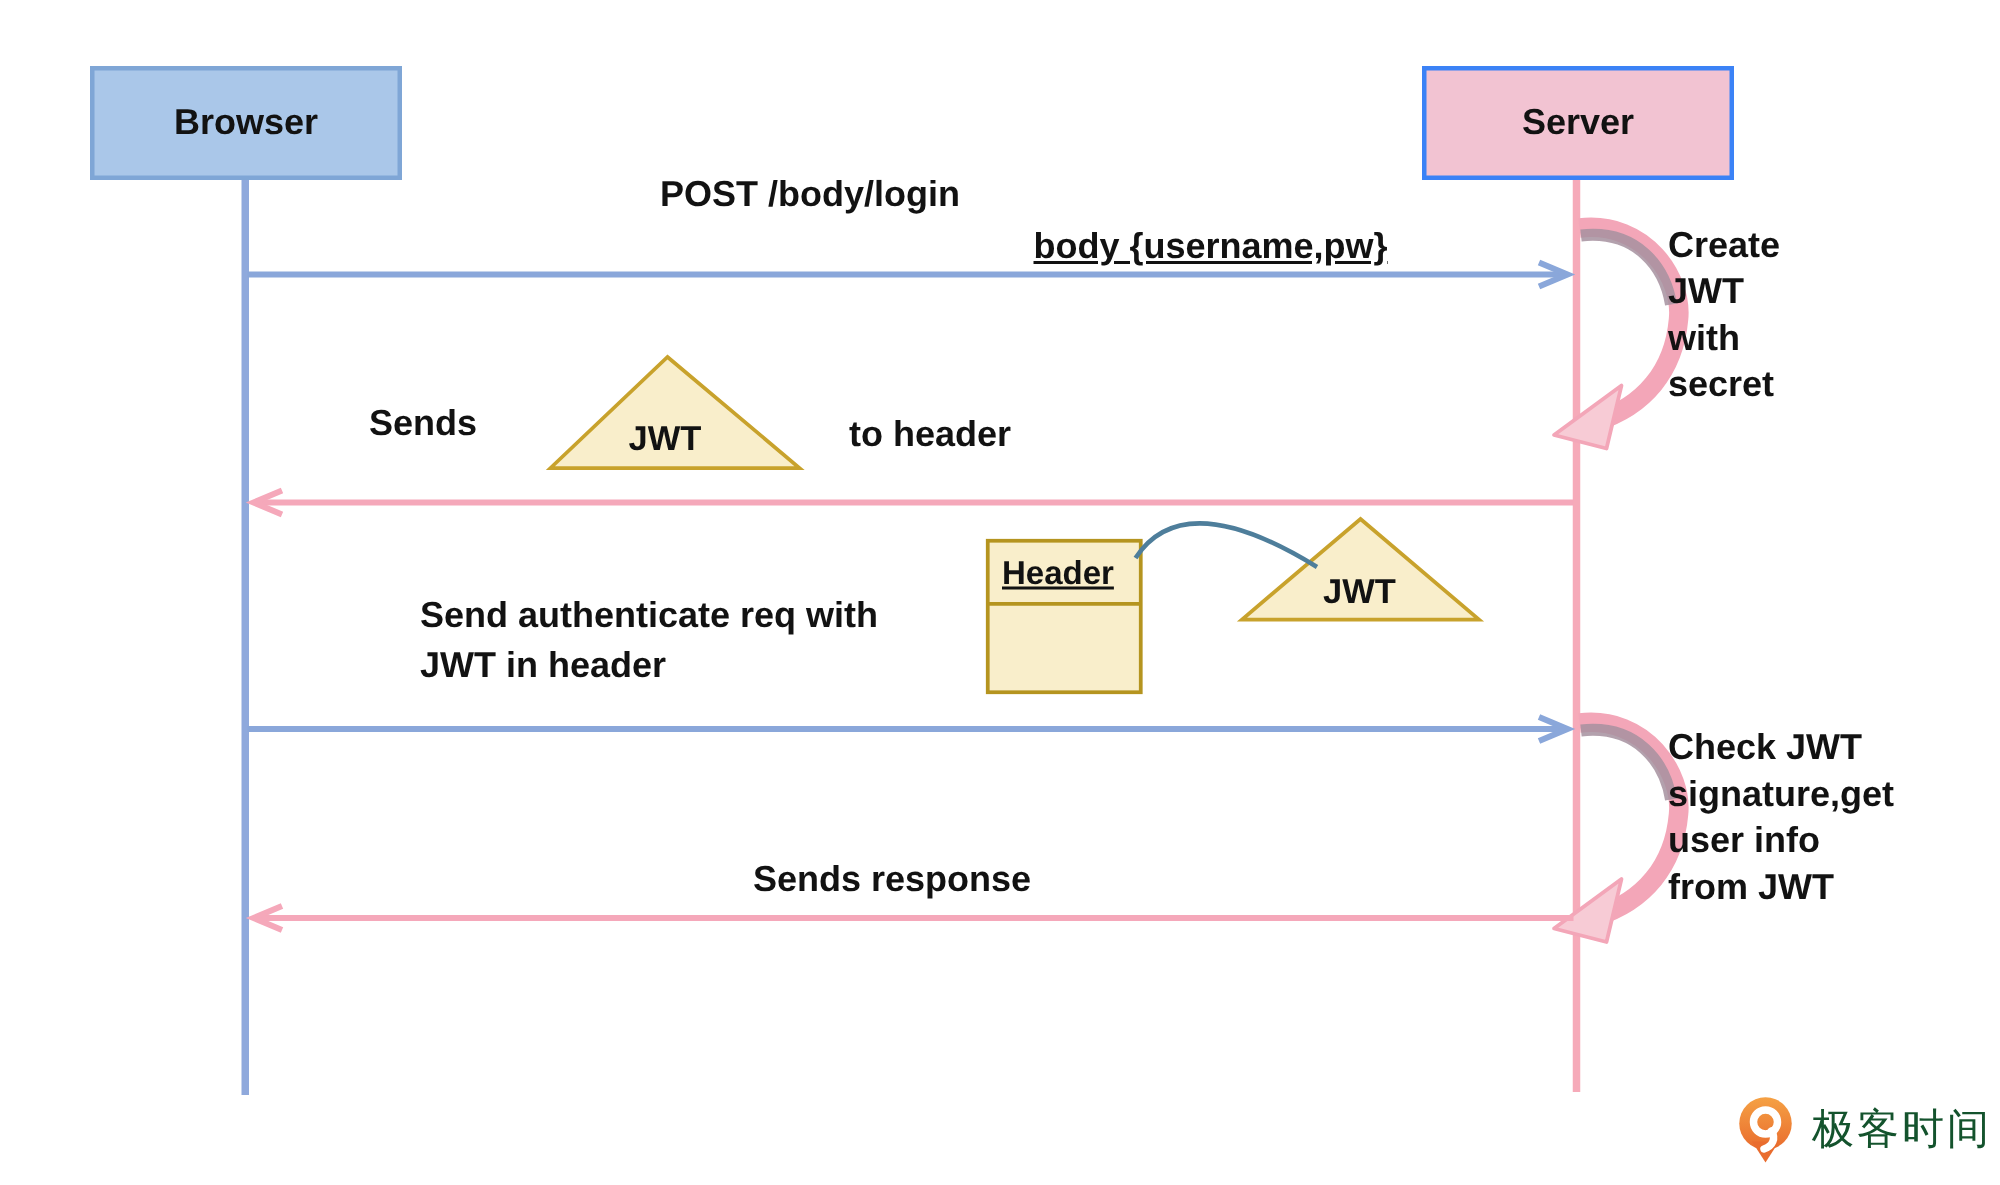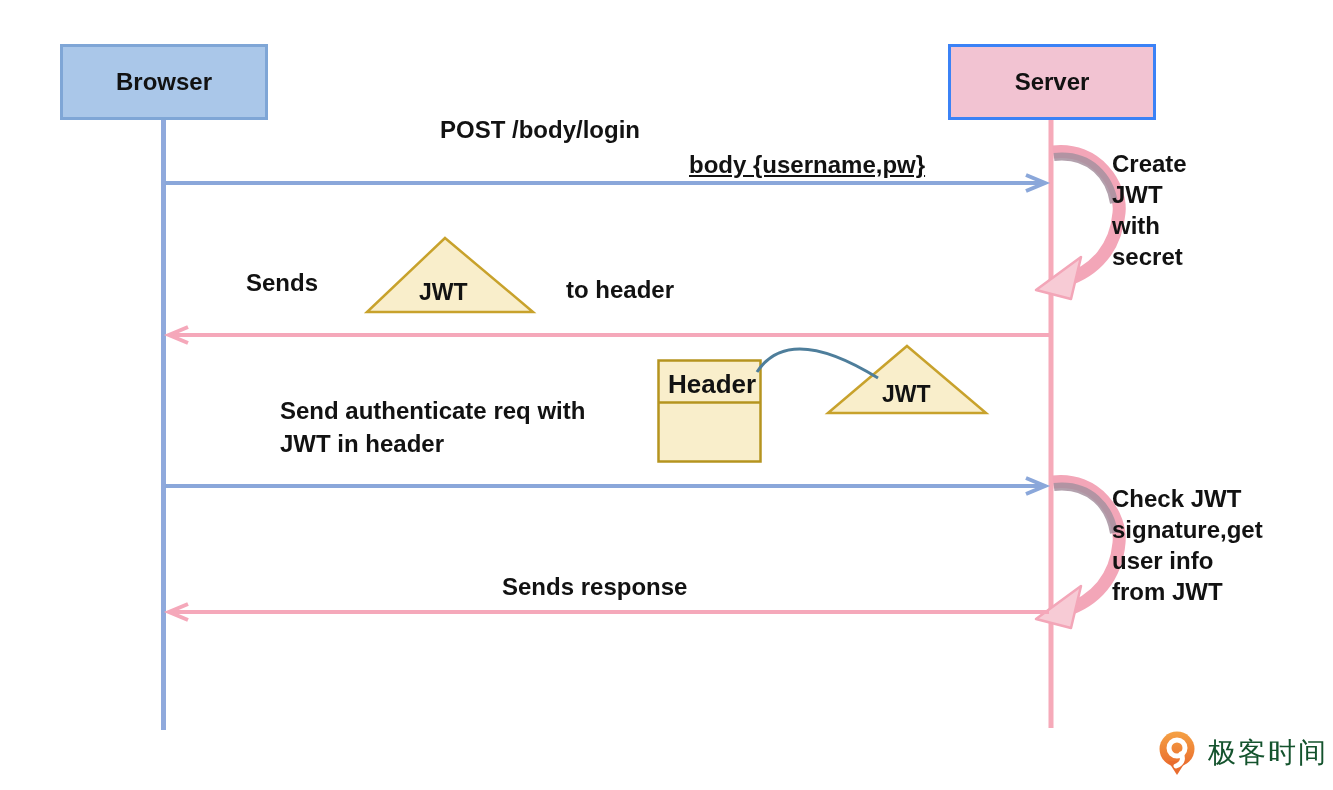--- a/index.html
+++ b/index.html
@@ -19,7 +19,7 @@
   }
   .lbl.msg{line-height:33px;}
   .token-label{position:absolute;font-size:23px;font-weight:bold;}
-  .header-label{position:absolute;font-size:26px;font-weight:bold;}
+  .header-label{position:absolute;font-size:22px;font-weight:bold;text-decoration:underline;}
   .logo{position:absolute;left:1155px;top:729px;display:flex;align-items:center;}
   .logo .logo-icon{position:relative;width:46px;height:48px;display:block;}
   .logo .logo-text{

